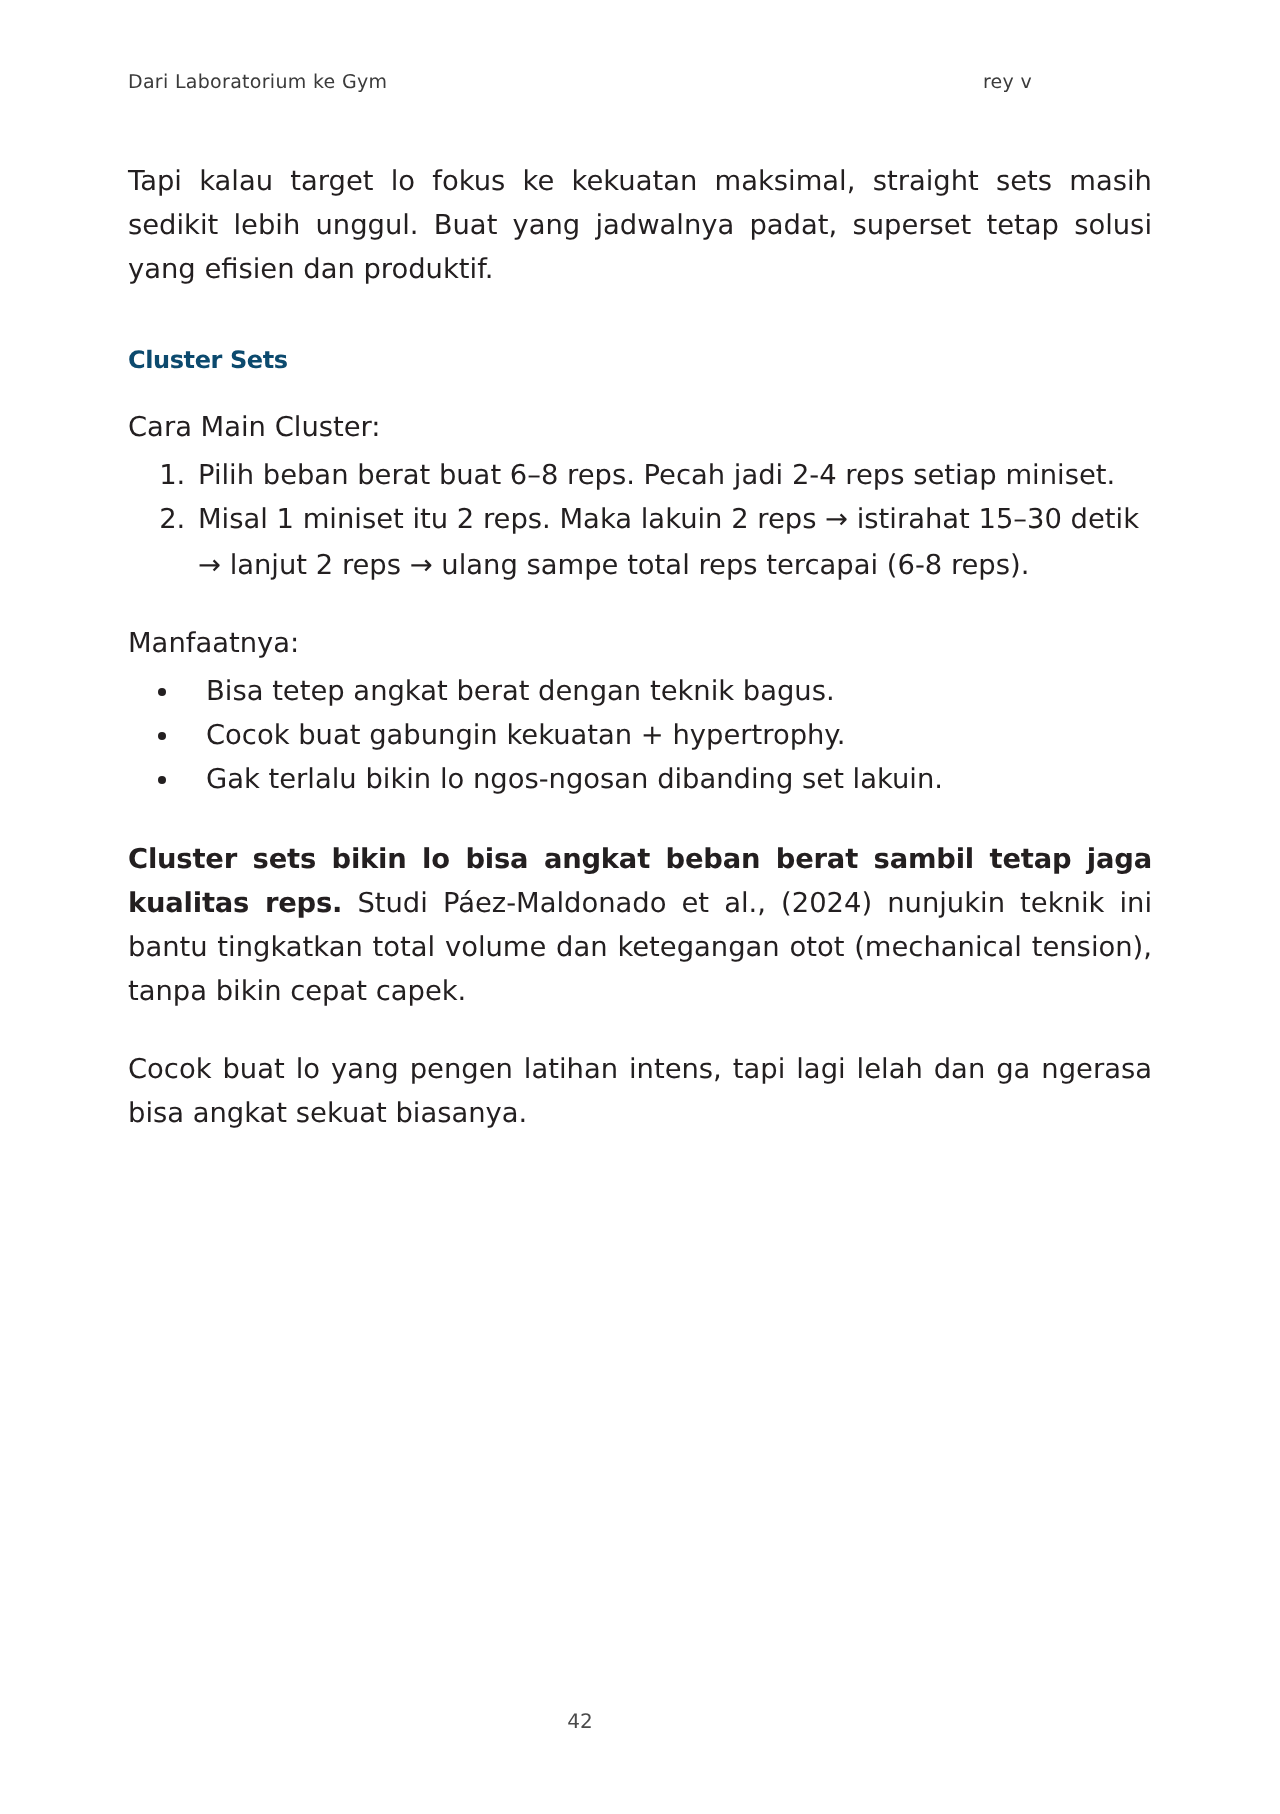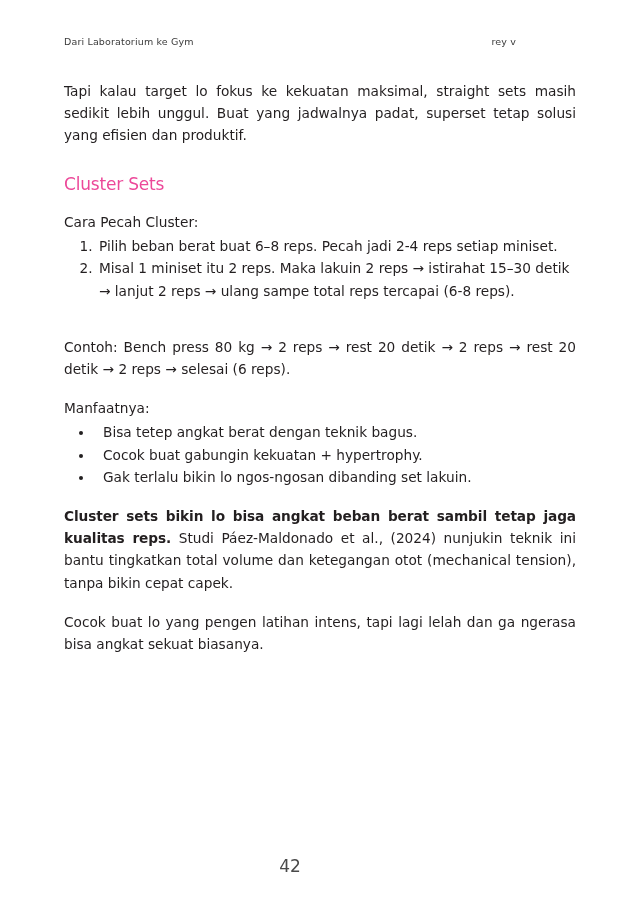--- a/index.html
+++ b/index.html
@@ -73,11 +73,11 @@
   }
 
   h2.section-title {
-    font-size: 17px;
-    font-weight: normal;
+    font-size: 12px;
+    font-weight: bold;
     margin: 24px 0 13px 0;
     letter-spacing: -0.2px;
-    color: #ec4899;
+    color: #0c4a6e;
     text-align: left;
   }
 

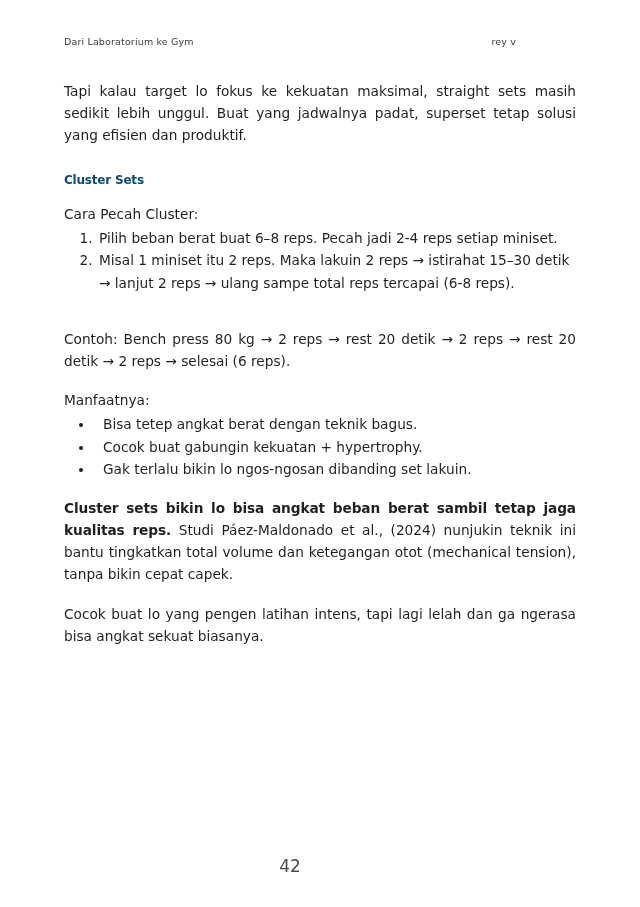--- a/index.html
+++ b/index.html
@@ -141,7 +141,7 @@
     <h2 class="section-title">Cluster Sets</h2>
 
 
-    <p class="lead-line">Cara Pecah Cluster:</p>
+    <p class="lead-line">Cara Main Cluster:</p>
     <ol class="steps">
       <li>Pilih beban berat buat 6–8 reps. Pecah jadi 2-4 reps setiap miniset.</li>
       <li>Misal 1 miniset itu 2 reps. Maka lakuin 2 reps → istirahat 15–30 detik → lanjut 2 reps → ulang sampe total reps tercapai (6-8 reps).</li>

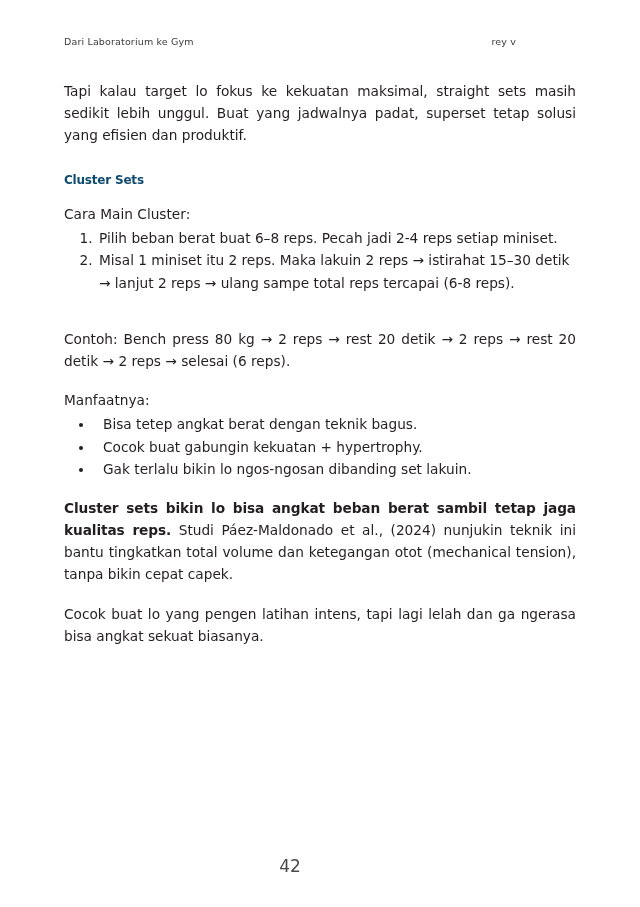--- a/index.html
+++ b/index.html
@@ -88,7 +88,7 @@
 
   
   ol.steps {
-    margin: 0 0 34px 0;
+    margin: 0 0 17px 0;
     padding: 0 0 0 33px;
     list-style-position: outside;
     list-style-type: decimal;

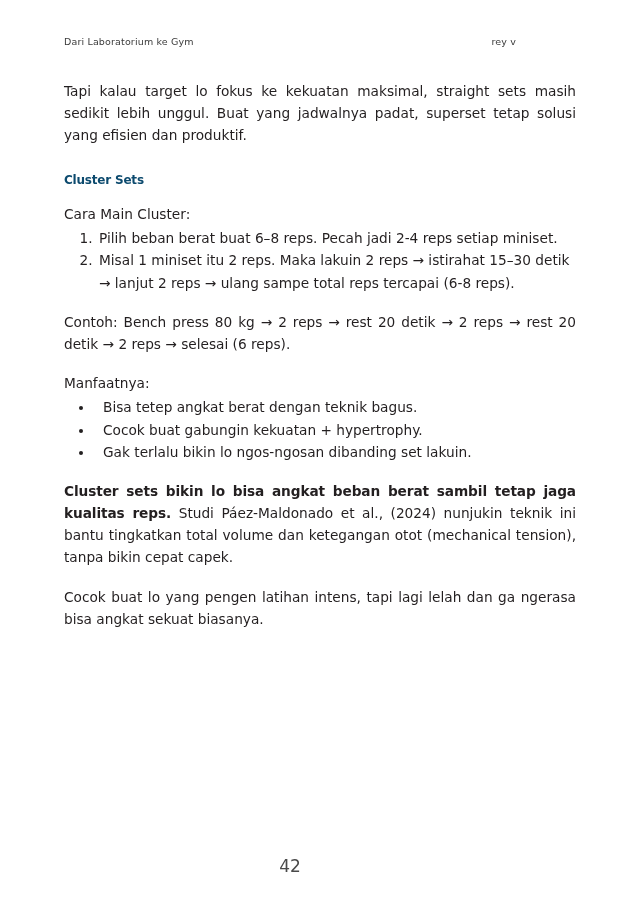--- a/index.html
+++ b/index.html
@@ -147,7 +147,6 @@
       <li>Misal 1 miniset itu 2 reps. Maka lakuin 2 reps → istirahat 15–30 detik → lanjut 2 reps → ulang sampe total reps tercapai (6-8 reps).</li>
     </ol>
 
-    <p>Contoh: Bench press 80 kg → 2 reps → rest 20 detik → 2 reps → rest 20 detik → 2 reps → selesai (6 reps).</p>
 
     <p class="lead-line">Manfaatnya:</p>
     <ul class="benefits">

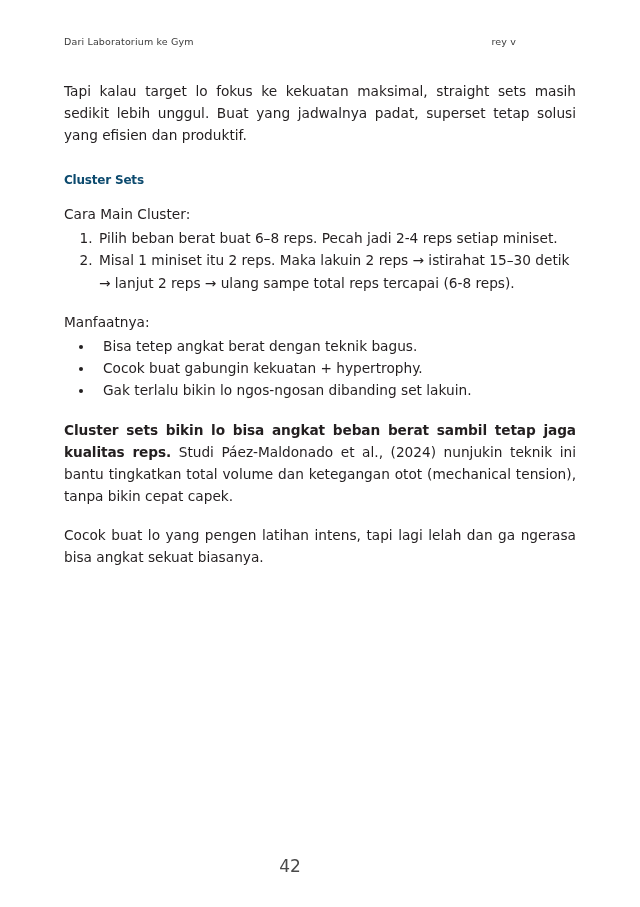--- a/index.html
+++ b/index.html
@@ -119,7 +119,7 @@
     right: 0;
     top: 856px;
     text-align: center;
-    font-size: 17px;
+    font-size: 10px;
     color: #4a4a4a;
   }
 </style>

